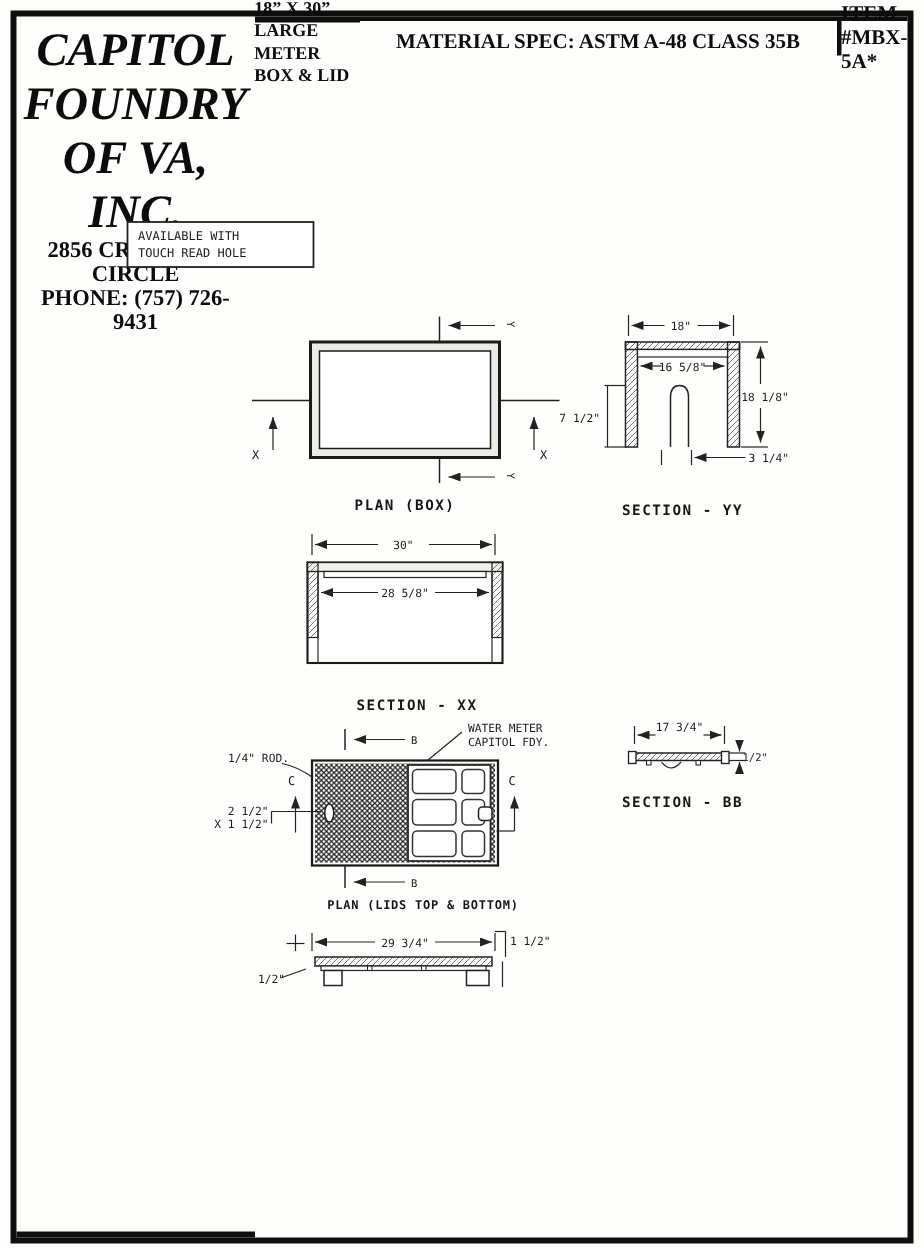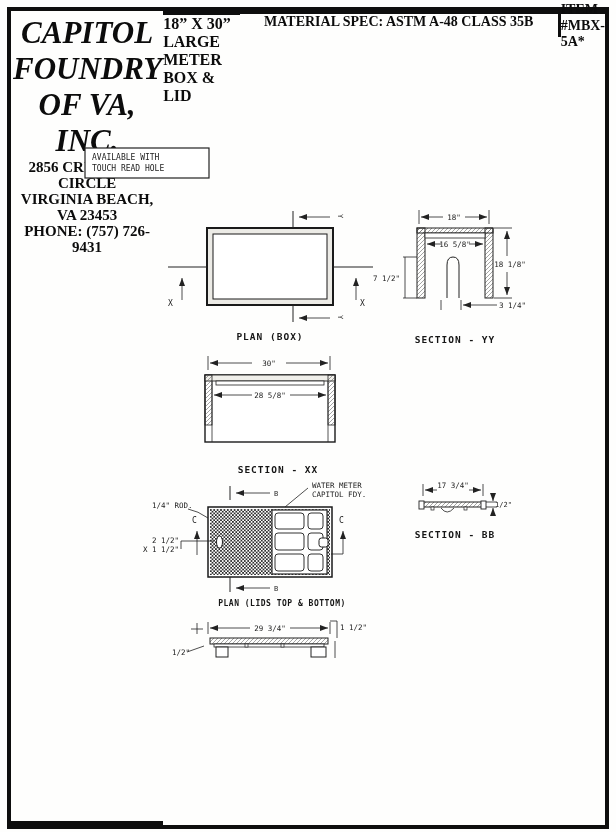--- a/index.html
+++ b/index.html
@@ -14,8 +14,8 @@
   
   .draw{flex:1;position:relative;background:#fefefd;}
   
-  .ftitle{border-top:4px solid #0e0e0e;height:25px;display:flex;align-items:flex-start;justify-content:center;
-          font-size:16px;font-weight:bold;}
+  .ftitle{border-top:4px solid #0e0e0e;height:25px;display:flex;align-items:center;justify-content:center;
+          font-size:12px;font-weight:bold;}
   .fbot{border-top:3px solid #0e0e0e;height:23px;display:flex;align-items:stretch;font-size:14px;font-weight:bold;}
   .fcellL{width:318px;border-right:3px solid #0e0e0e;display:flex;align-items:flex-start;justify-content:center;}
   .fcellR{flex:1;display:flex;align-items:center;justify-content:flex-end;}

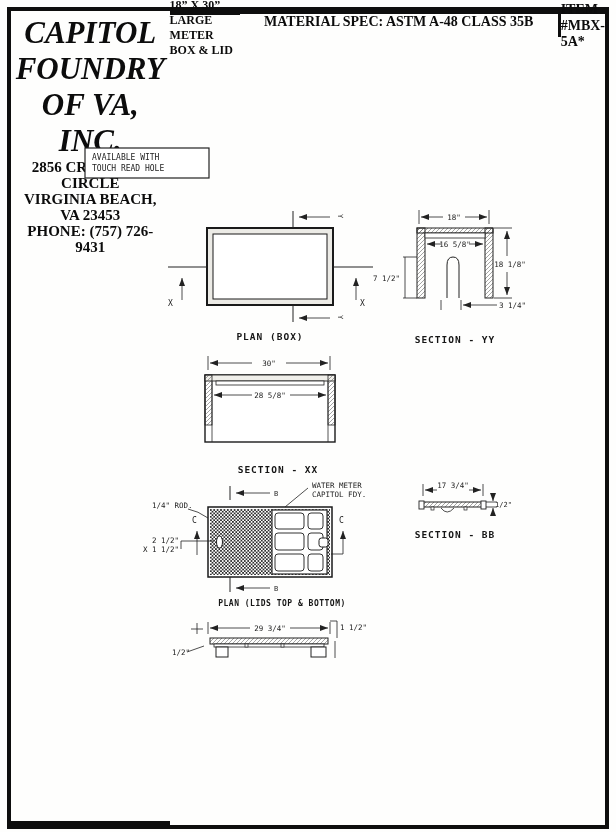--- a/index.html
+++ b/index.html
@@ -17,7 +17,7 @@
   .ftitle{border-top:4px solid #0e0e0e;height:25px;display:flex;align-items:center;justify-content:center;
           font-size:12px;font-weight:bold;}
   .fbot{border-top:3px solid #0e0e0e;height:23px;display:flex;align-items:stretch;font-size:14px;font-weight:bold;}
-  .fcellL{width:318px;border-right:3px solid #0e0e0e;display:flex;align-items:flex-start;justify-content:center;}
+  .fcellL{width:318px;border-right:3px solid #0e0e0e;display:flex;align-items:flex-end;justify-content:center;}
   .fcellR{flex:1;display:flex;align-items:center;justify-content:flex-end;}
   
   svg.overlay{position:absolute;left:0;top:0;pointer-events:none;}

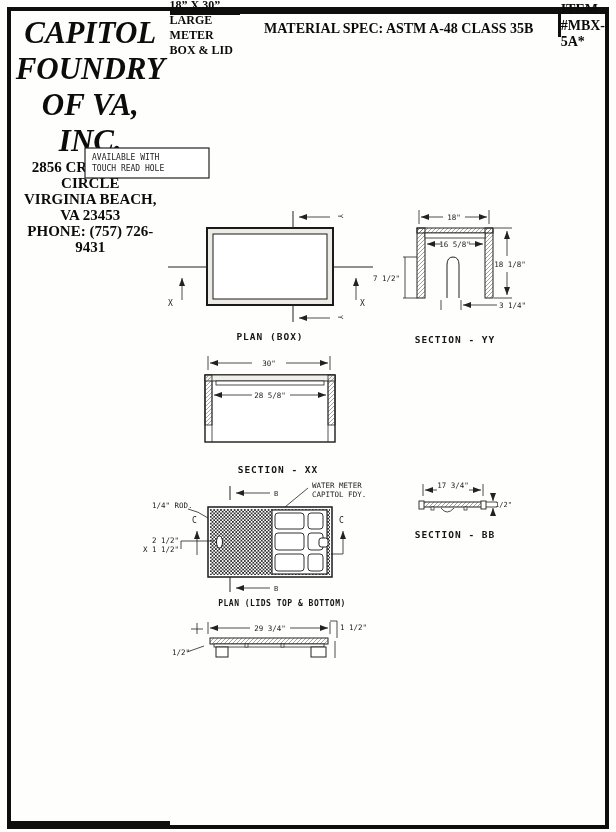--- a/index.html
+++ b/index.html
@@ -38,7 +38,6 @@
     <div class="hdr">
       <div class="company">CAPITOL FOUNDRY OF VA, INC.</div>
       <div class="hline">2856 CRUSADER CIRCLE</div>
-      <div class="hline">VIRGINIA BEACH, VA 23453</div>
       <div class="hline">PHONE: (757) 726-9431</div>
     </div>
 

